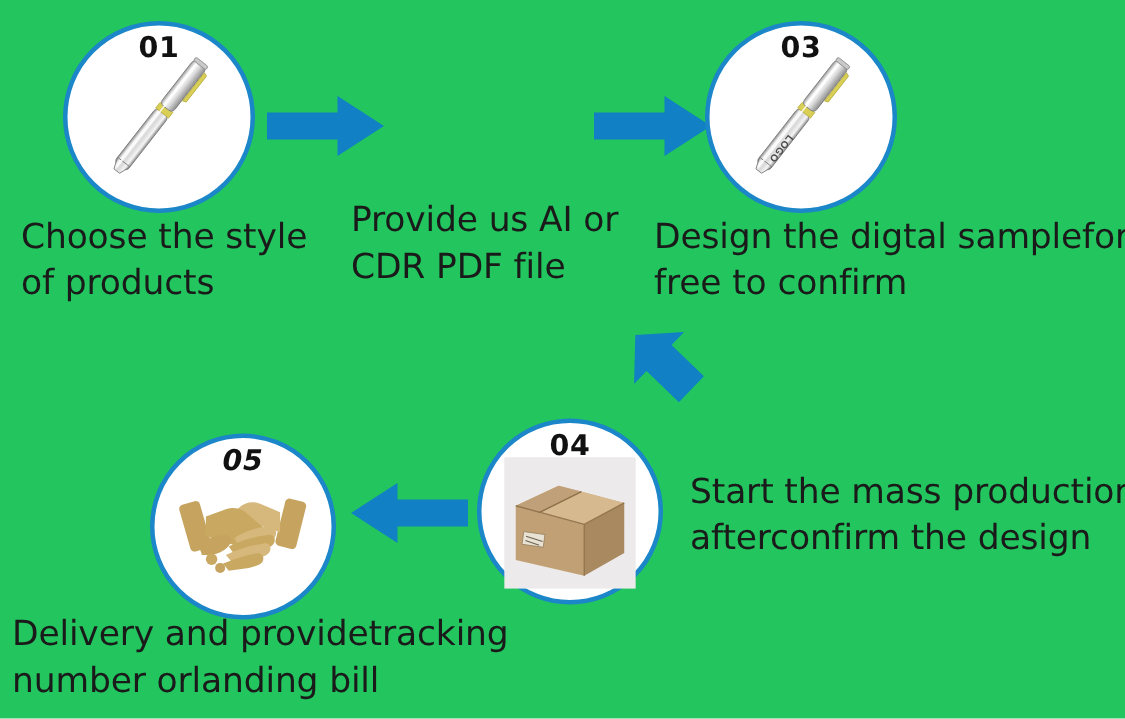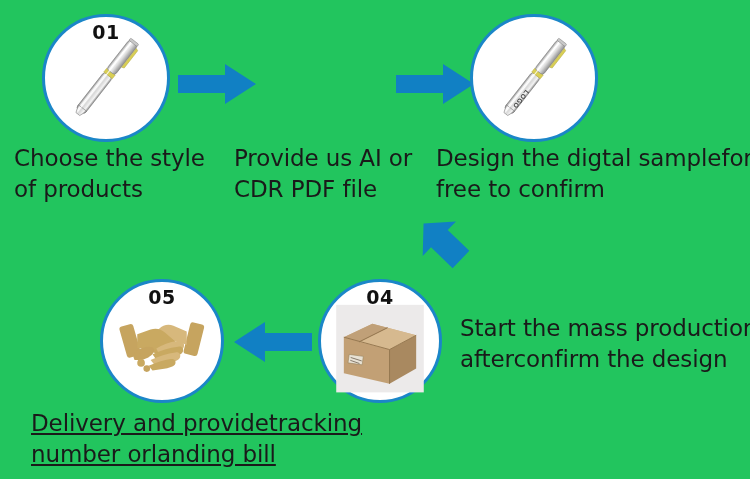--- a/index.html
+++ b/index.html
@@ -140,6 +140,7 @@
   </div>
 
   <div class="step-circle" style="left:470px; top:14px; width:128px; height:128px;">
+    <div class="step-number">03</div>
     <svg class="art" viewBox="0 0 128 128">
       <defs>
         <linearGradient id="penBody3" x1="0" y1="0" x2="1" y2="0">

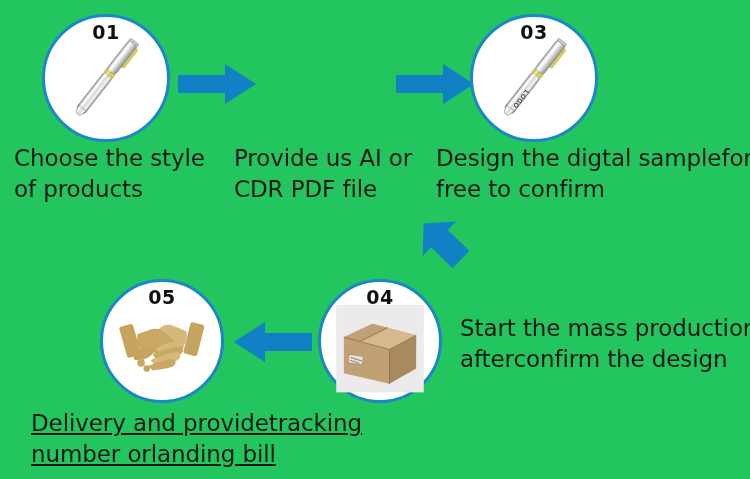--- a/index.html
+++ b/index.html
@@ -130,7 +130,7 @@
     </svg>
   </div>
 
-  <div class="caption" style="left:234px; top:143px; width:230px;">Provide us AI or
+  <div class="caption" style="left:234px; top:132px; width:230px;">Provide us AI or
 CDR PDF file</div>
 
   <div class="arrow" style="left:396px; top:62px; width:80px; height:44px;">

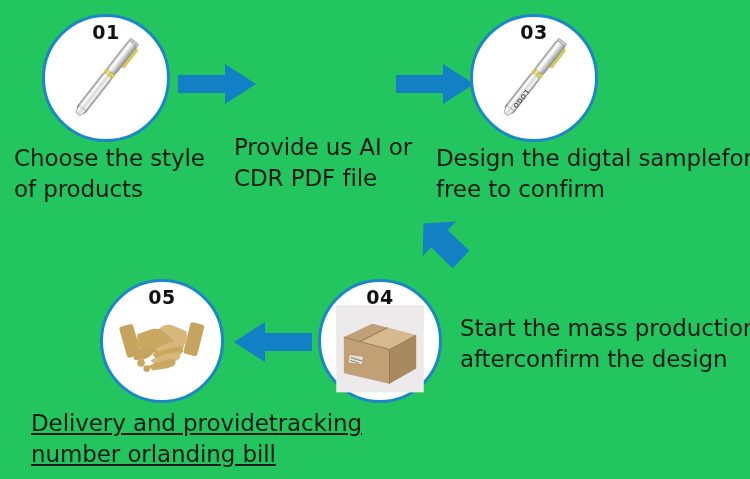--- a/index.html
+++ b/index.html
@@ -181,7 +181,7 @@
     </svg>
   </div>
 
-  <div class="step-circle" style="left:100px; top:279px; width:124px; height:124px;">
+  <div class="step-circle" style="left:100px; top:289px; width:124px; height:124px;font-style:italic;">
     <div class="step-number">05</div>
     <svg class="art" viewBox="0 0 124 124">
       <g>

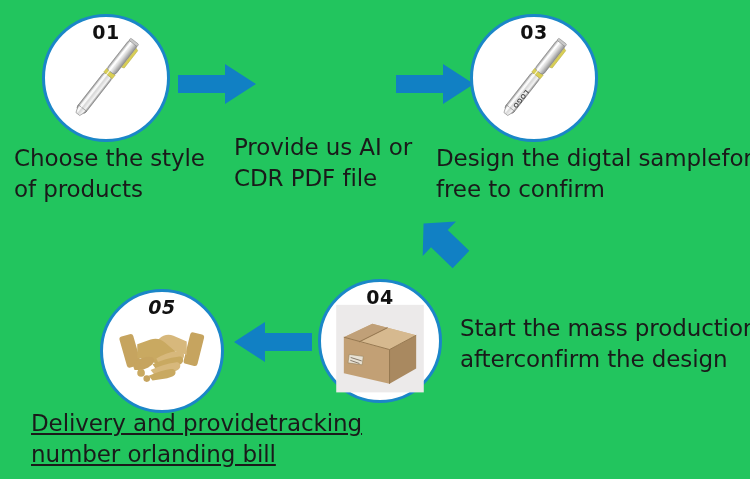--- a/index.html
+++ b/index.html
@@ -208,7 +208,7 @@
       </g>
     </svg>
   </div>
-  <div class="caption" style="left:31px; top:408px; width:350px;text-decoration:underline;">Delivery and providetracking
+  <div class="caption" style="left:8px; top:408px; width:350px;">Delivery and providetracking
  number orlanding bill</div>
 
   <div class="arrow" style="left:232px; top:320px; width:80px; height:44px;">

